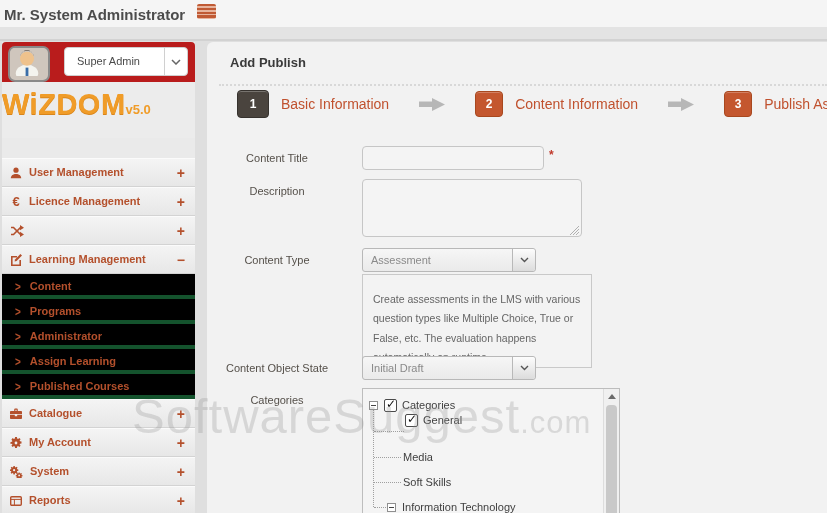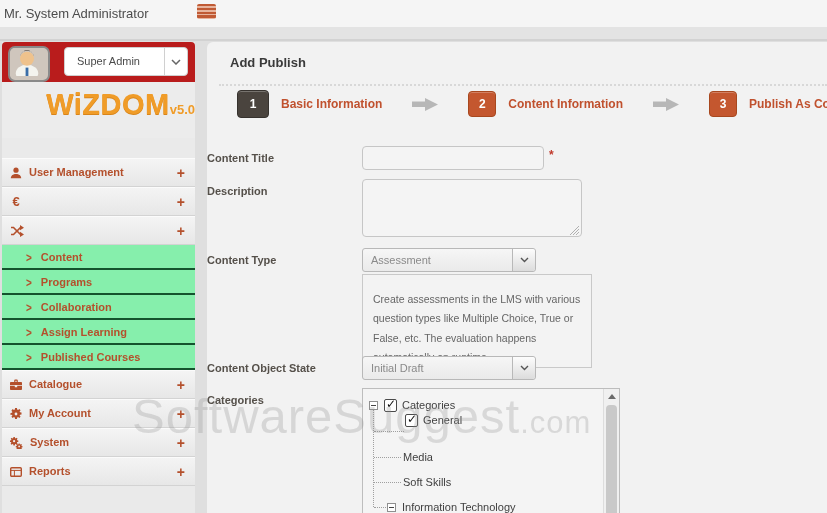--- a/index.html
+++ b/index.html
@@ -11,7 +11,7 @@
   }
   
   .topbar{position:absolute;top:0;left:0;right:0;height:27px;background:#f5f5f5;border-bottom:1px solid #e3e3e3;z-index:5}
-  .topbar-user{position:absolute;left:4px;top:6px;font-size:13px;font-weight:normal;color:#4c4c4c}
+  .topbar-user{position:absolute;left:4px;top:6px;font-size:15px;font-weight:bold;color:#4c4c4c}
   .hamburger{position:absolute;left:197px;top:4px;width:19px;height:15px;cursor:pointer;border-radius:2px;
     background:repeating-linear-gradient(to bottom,#c05a34 0 2.4px,#e7b49d 2.4px 3.8px)}
   .band{position:absolute;top:27px;left:0;right:0;height:12px;background:#e3e3e3;border-bottom:2px solid #d2d2d2;z-index:1}

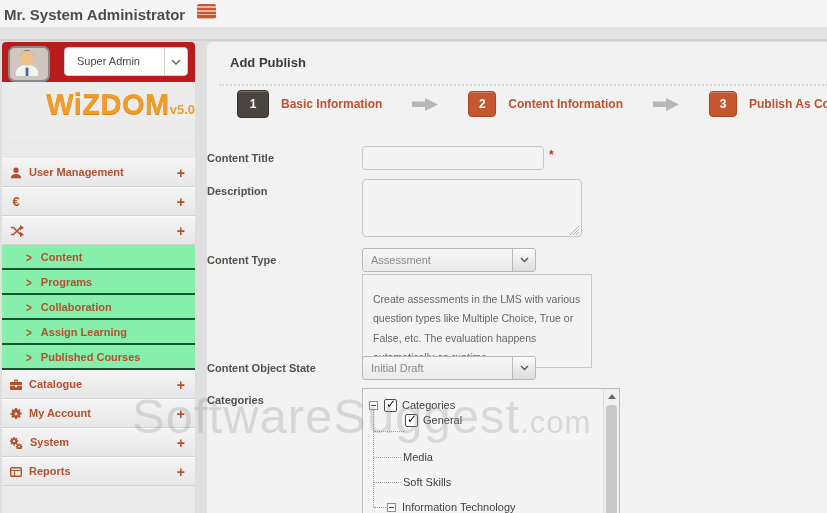--- a/index.html
+++ b/index.html
@@ -23,7 +23,7 @@
   .role-select{position:absolute;left:62px;top:5px;width:124px;height:29px;background:#fff;border:1px solid #cfcfcf;border-radius:4px;box-sizing:border-box;cursor:pointer}
   .role-text{position:absolute;left:12px;top:7px;font-size:11px;color:#4a4a4a}
   .role-arrow{position:absolute;right:0;top:0;bottom:0;width:22px;border-left:1px solid #d0d0d0;display:flex;align-items:center;justify-content:center}
-  .logo{height:50px;background:#ececec;text-align:right;padding-top:6px;box-sizing:content-box}
+  .logo{height:50px;background:#ececec;text-align:left;padding-top:6px;box-sizing:content-box}
   .logo-brand{font-size:29px;font-weight:800;color:#f09c28;letter-spacing:.5px;text-shadow:0 1px 0 #d9851a}
   .logo-ver{font-size:13px;font-weight:800;color:#f09c28}
   .menu{margin-top:20px}

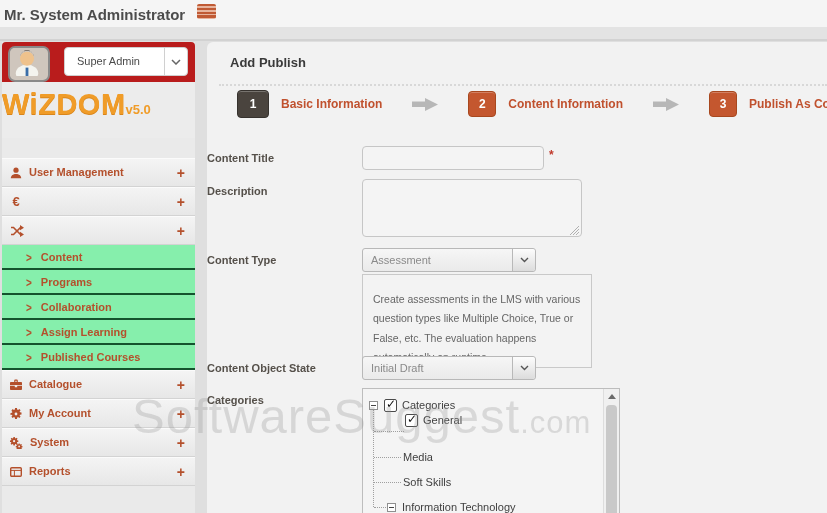--- a/index.html
+++ b/index.html
@@ -46,7 +46,7 @@
       display:flex;align-items:center;justify-content:center;margin-right:12px;box-shadow:inset 0 1px 0 rgba(255,255,255,.25)}
   .stepnum.first{width:30px;height:26px;background:#4a443e;border:1px solid #36322e}
   .stepnum.next{background:#c4572f;border:1px solid #a8481f}
-  .steplabel{font-size:12px;font-weight:bold;color:#c0512e;white-space:nowrap}
+  .steplabel{font-size:14px;font-weight:normal;color:#c0512e;white-space:nowrap}
   .sarrow{margin-left:30px;margin-right:30px;display:flex;align-items:center}
 
   

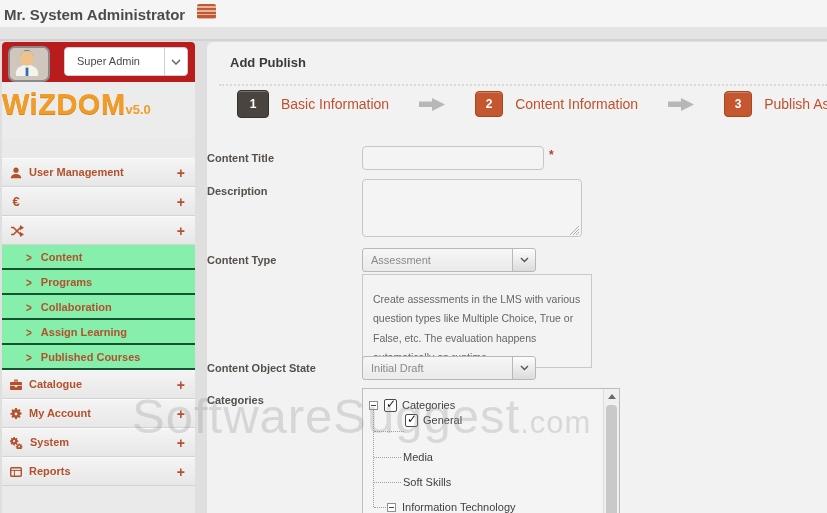--- a/index.html
+++ b/index.html
@@ -50,7 +50,7 @@
   .sarrow{margin-left:30px;margin-right:30px;display:flex;align-items:center}
 
   
-  .flabel{position:absolute;left:0;width:140px;text-align:left;font-size:11px;font-weight:bold;color:#55504a}
+  .flabel{position:absolute;left:0;width:140px;text-align:center;font-size:11px;font-weight:normal;color:#55504a}
   .tinput{position:absolute;left:155px;width:170px;height:20px;border:1px solid #c6c6c6;border-radius:4px;background:#f4f4f4;padding:1px 5px;font-size:11px;color:#333;outline:none}
   .req{position:absolute;left:342px;color:#c0392b;font-size:12px;font-weight:bold}
   .tarea{position:absolute;left:155px;width:208px;height:46px;border:1px solid #c6c6c6;border-radius:4px;background:#f4f4f4;padding:5px;font-size:11px;color:#333;resize:none;outline:none;font-family:inherit}

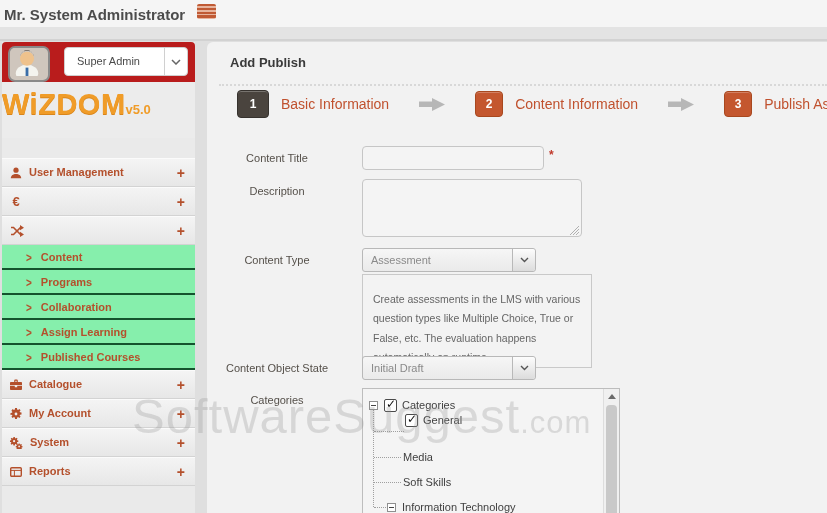--- a/index.html
+++ b/index.html
@@ -131,6 +131,7 @@
 
     <div class="mi">
       <span class="euro">€</span>
+      <span>Licence Management</span>
       <span class="toggle">+</span>
     </div>
 

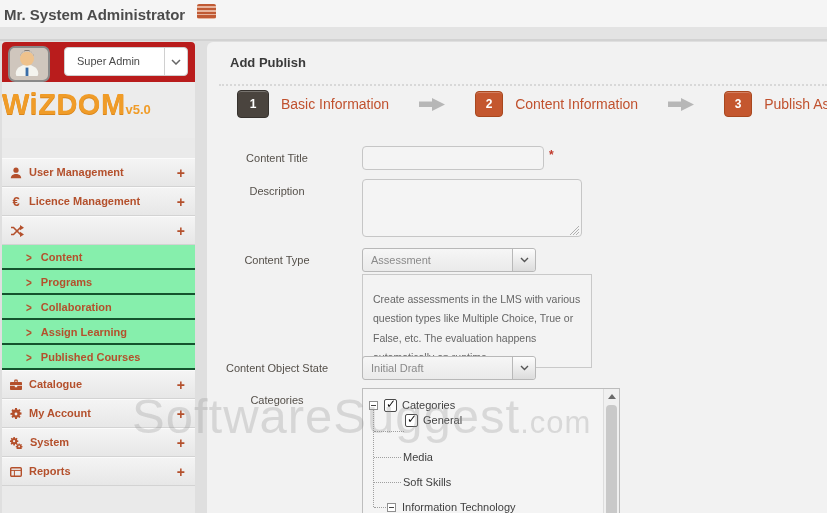--- a/index.html
+++ b/index.html
@@ -146,6 +146,14 @@
       <span class="toggle">+</span>
     </div>
 
+    <div class="mi">
+      <svg width="12" height="12" viewBox="0 0 12 12" fill="#b4502c">
+          <path d="M1 2h6v1.6H2.6v6.8h6.8V6H11v6H1z"></path>
+          <path d="M4.6 7.4l.4-2L10.4 0 12 1.6 6.6 7z"></path>
+        </svg>
+      <span>Learning Management</span>
+      <span class="toggle">−</span>
+    </div>
 
     <div class="sub">
       <span class="chev">&gt;</span><span>Content</span>

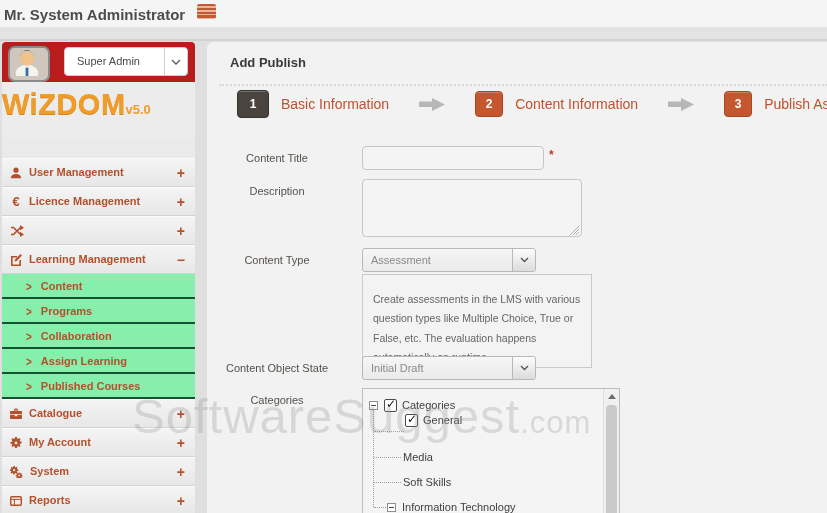--- a/index.html
+++ b/index.html
@@ -33,8 +33,8 @@
   .mi svg{flex:0 0 auto}
   .mi .euro{font-size:13px;font-weight:bold;width:12px;display:inline-block;text-align:center}
   .toggle{position:absolute;right:10px;top:0;font-size:14px;font-weight:bold}
-  .sub{position:relative;height:25px;line-height:25px;background:#86efac;border-bottom:2px solid #14532d;
-      color:#b4502c;font-size:11px;font-weight:bold;padding-left:24px;cursor:pointer;box-sizing:border-box}
+  .sub{position:relative;height:25px;line-height:25px;background:#000000;border-bottom:4px solid #14532d;
+      color:#b4502c;font-size:11px;font-weight:bold;padding-left:13px;cursor:pointer;box-sizing:border-box}
   .sub .chev{display:inline-block;margin-right:9px;font-size:10px;transform:scaleY(1.2)}
 
   

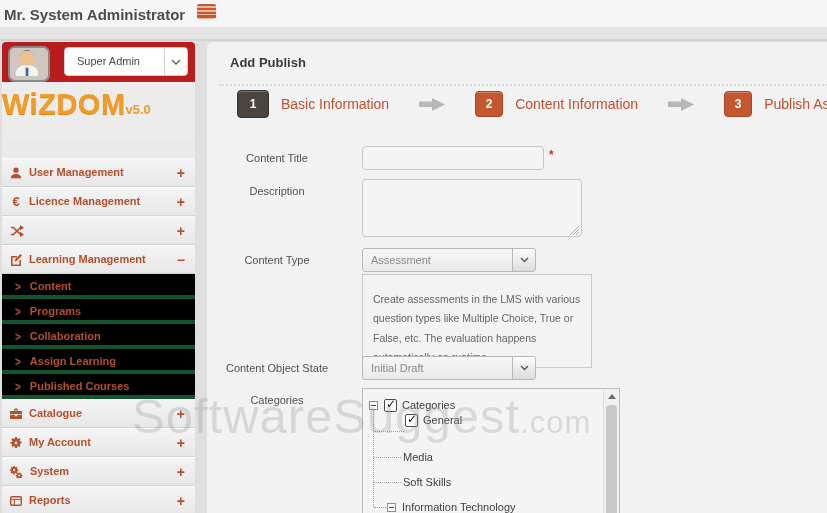--- a/index.html
+++ b/index.html
@@ -162,7 +162,7 @@
       <span class="chev">&gt;</span><span>Programs</span>
     </div>
     <div class="sub">
-      <span class="chev">&gt;</span><span>Collaboration</span>
+      <span class="chev">&gt;</span><span>Administrator</span>
     </div>
     <div class="sub">
       <span class="chev">&gt;</span><span>Assign Learning</span>

